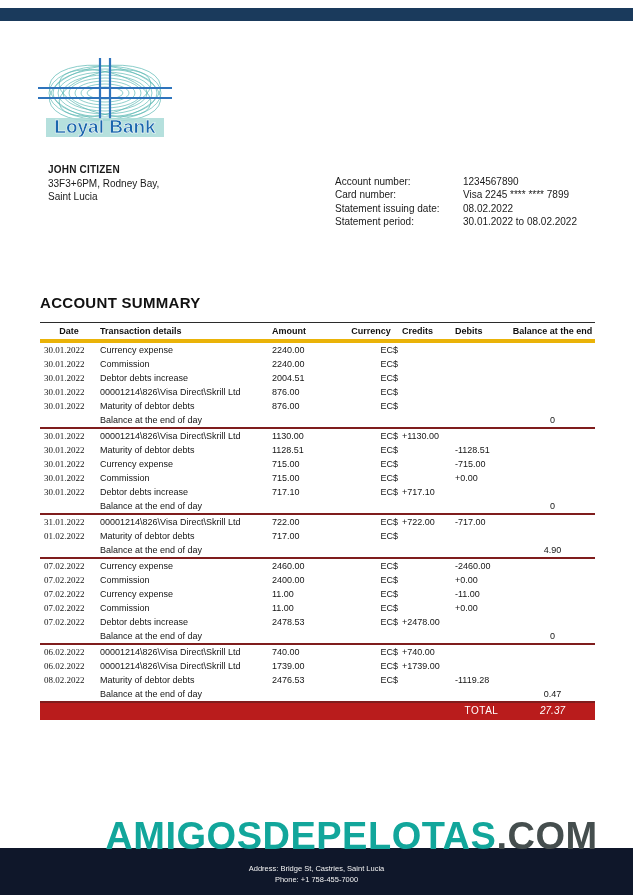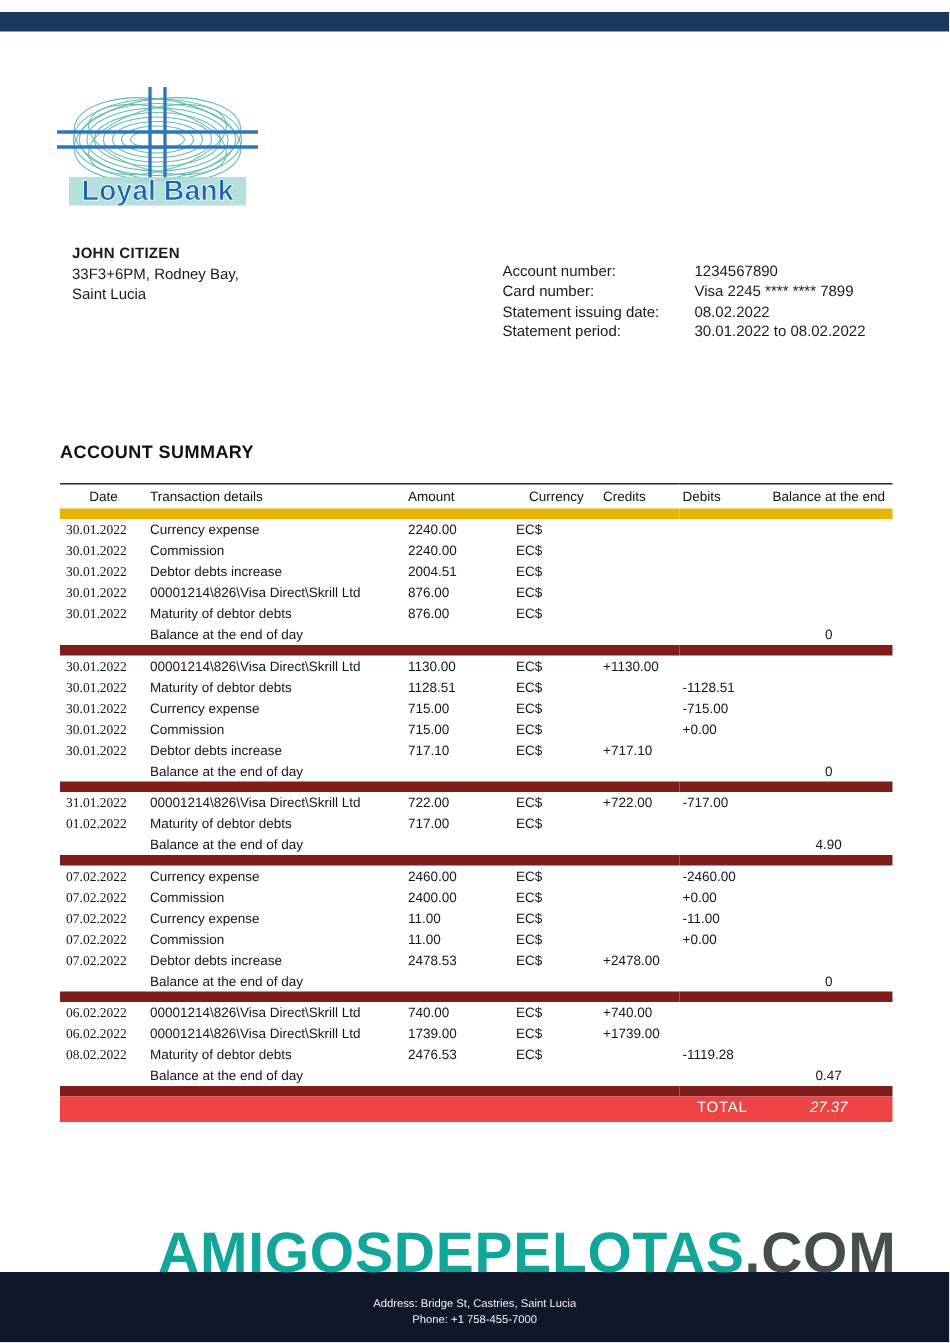--- a/index.html
+++ b/index.html
@@ -18,7 +18,7 @@
   .acct-row { display:flex; }
   .acct-label { width:128px; }
 
-  .summary-title { position:absolute; left:40px; top:294px; font-size:12px; font-weight:bold; color:#111; letter-spacing:0.3px; }
+  .summary-title { position:absolute; left:40px; top:294px; font-size:15px; font-weight:bold; color:#111; letter-spacing:0.3px; }
 
   .table-wrap { position:absolute; left:40px; top:322px; width:555px; }
   table { border-collapse:collapse; width:100%; table-layout:fixed; font-size:9px; color:#151515; }

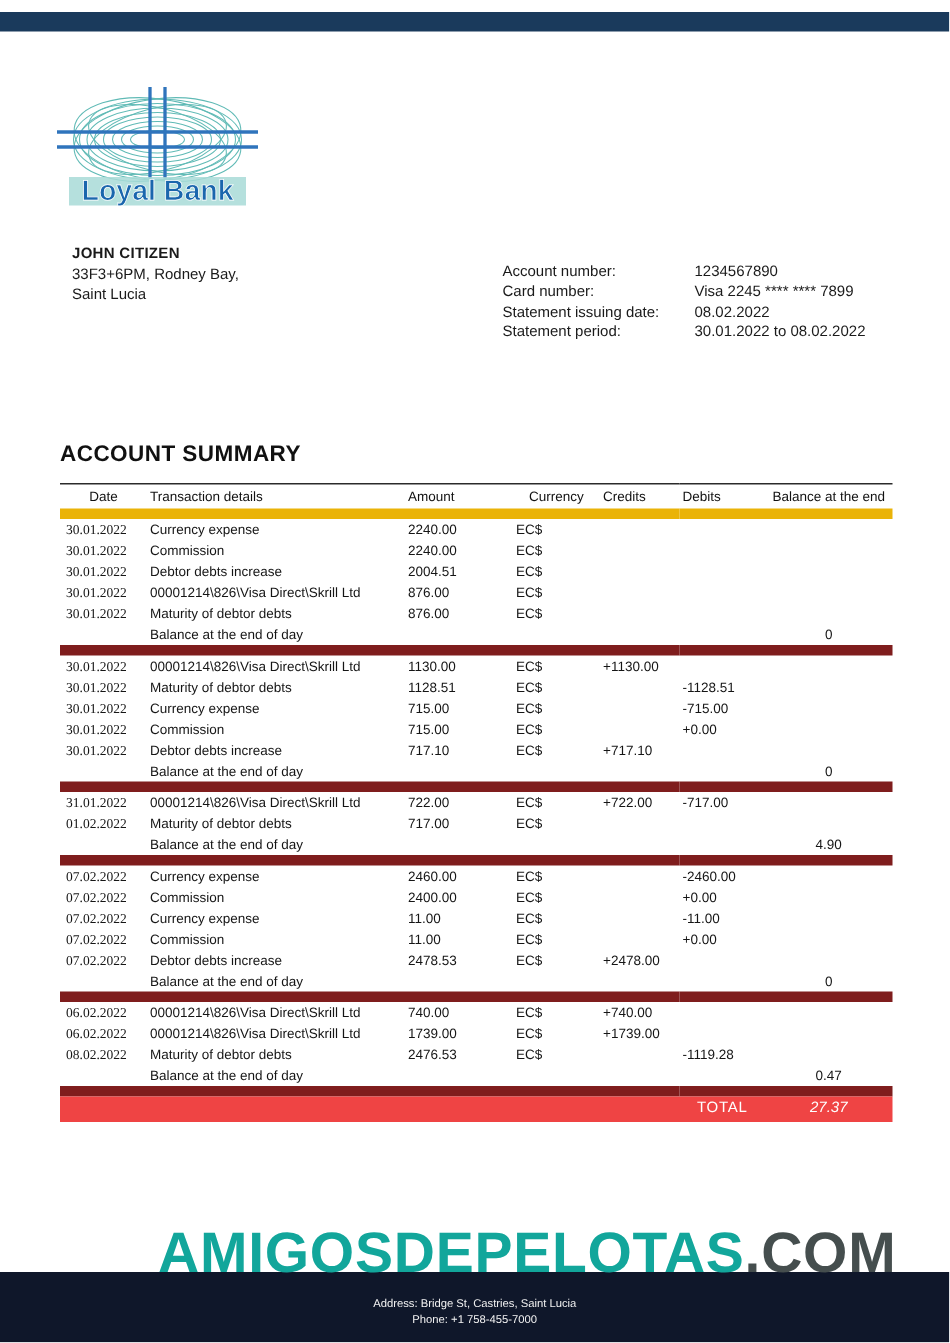--- a/index.html
+++ b/index.html
@@ -22,7 +22,7 @@
 
   .table-wrap { position:absolute; left:40px; top:322px; width:555px; }
   table { border-collapse:collapse; width:100%; table-layout:fixed; font-size:9px; color:#151515; }
-  thead th { font-weight:normal; color:#111; padding:3px 2px; border-top:1.5px solid #2b2b2b; border-bottom:7px solid #eab308; text-align:left; white-space:nowrap; }
+  thead th { font-weight:bold; color:#111; padding:3px 2px; border-top:1.5px solid #2b2b2b; border-bottom:4px solid #eab308; text-align:left; white-space:nowrap; }
   th.c-date, th.c-currency, th.c-balance { text-align:center; }
   td { padding:2px 2px; white-space:nowrap; overflow:hidden; height:13px; }
   td.c-date { padding-left:4px;font-family:Liberation Serif, serif; }

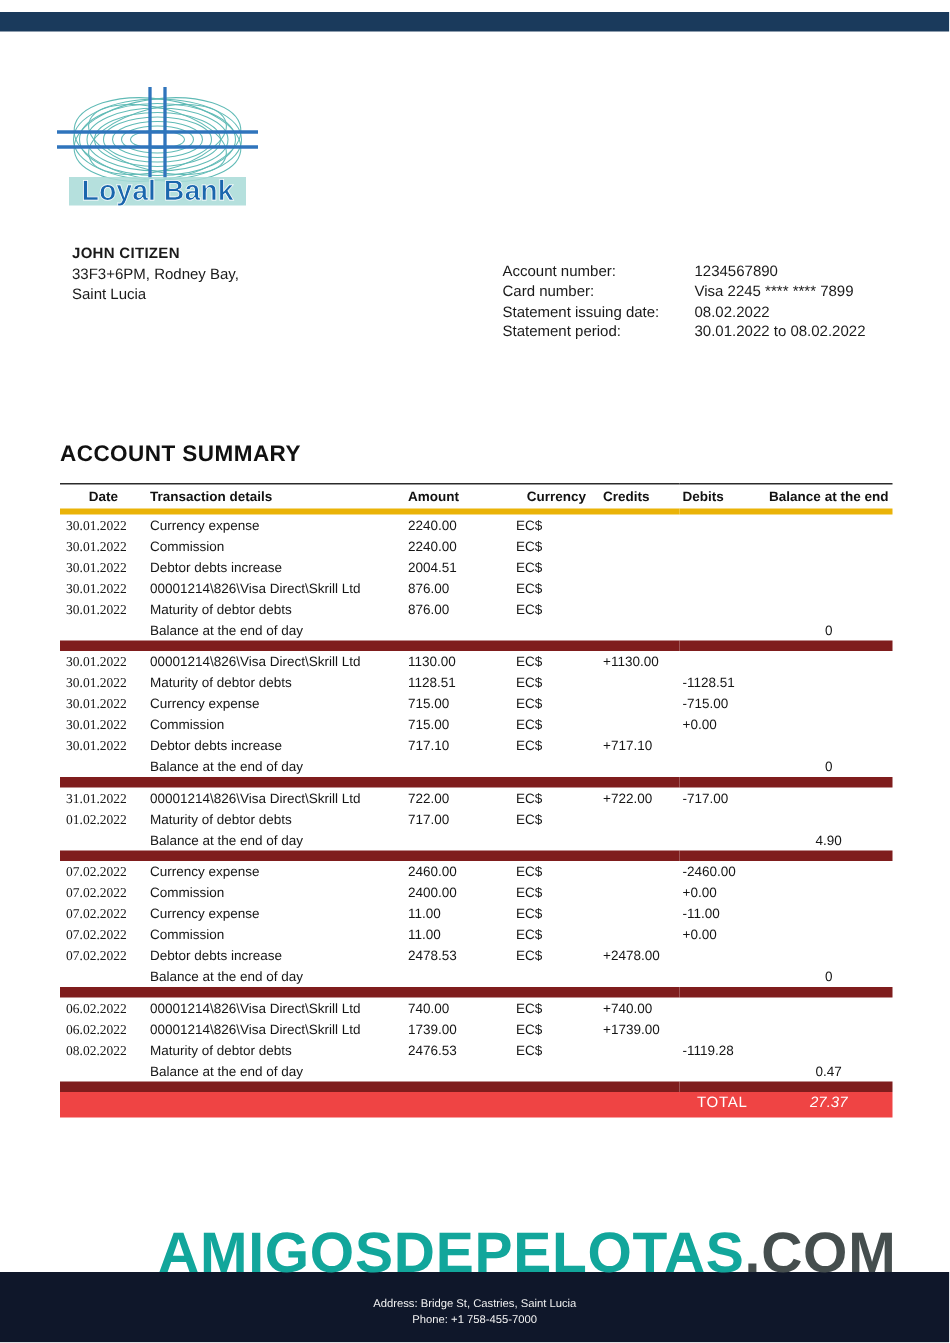--- a/index.html
+++ b/index.html
@@ -26,7 +26,7 @@
   th.c-date, th.c-currency, th.c-balance { text-align:center; }
   td { padding:2px 2px; white-space:nowrap; overflow:hidden; height:13px; }
   td.c-date { padding-left:4px;font-family:Liberation Serif, serif; }
-  td.c-currency { text-align:left; }
+  td.c-currency { text-align:right; }
   td.c-balance { text-align:center; }
   tr.balance td { border-bottom:7px solid #7f1d1d; }
 

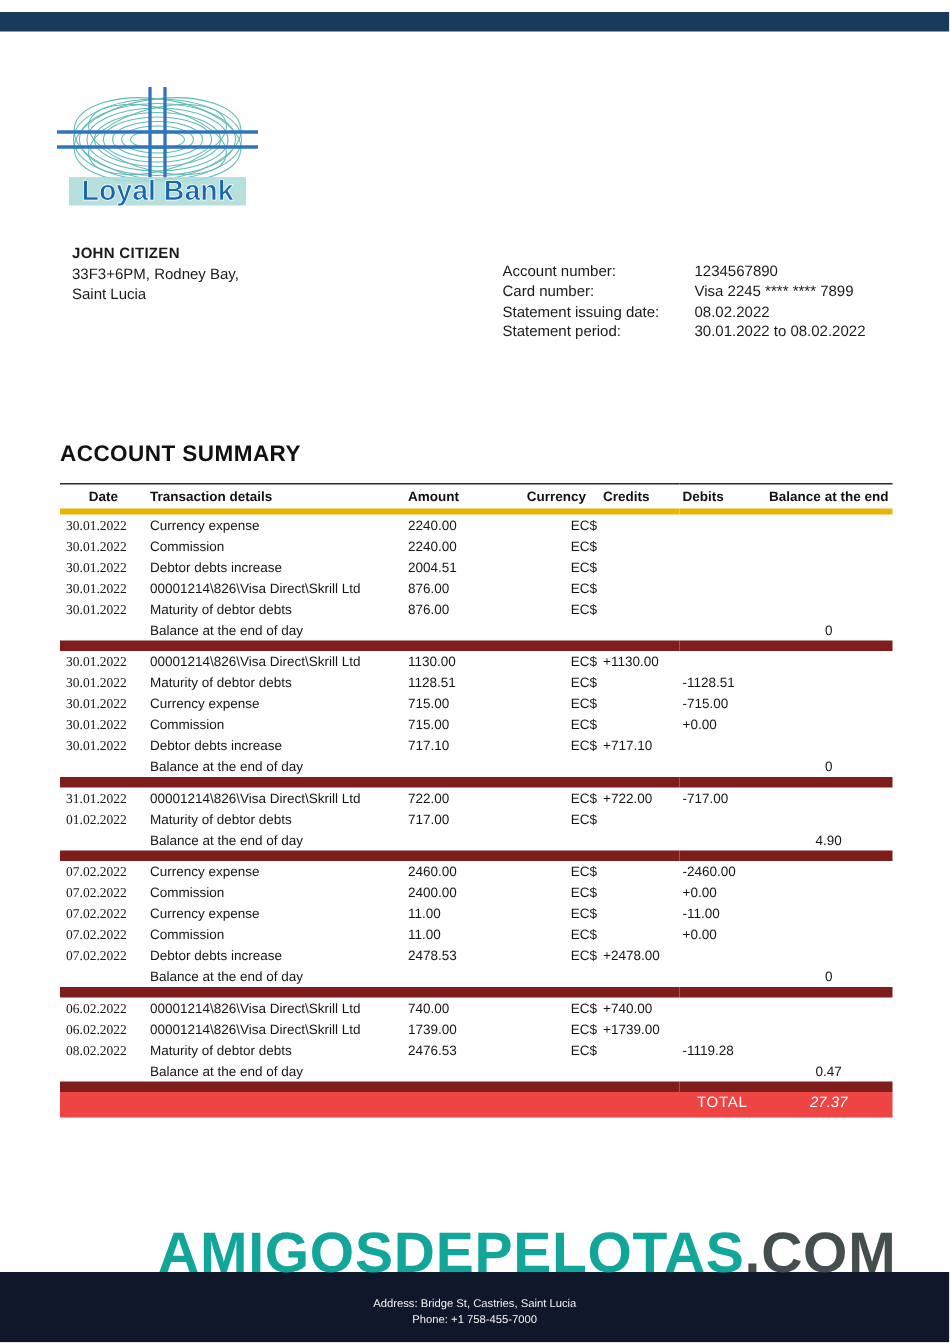--- a/index.html
+++ b/index.html
@@ -28,7 +28,7 @@
   td.c-date { padding-left:4px;font-family:Liberation Serif, serif; }
   td.c-currency { text-align:right; }
   td.c-balance { text-align:center; }
-  tr.balance td { border-bottom:7px solid #7f1d1d; }
+  tr.balance td { border-bottom:2px solid #7f1d1d; }
 
   .total-bar { position:relative; height:17px; background:#ef4444; color:#ffffff; font-size:10px; }
   .total-label { position:absolute; left:413px; top:2px; width:57px; text-align:center; letter-spacing:0.5px; }

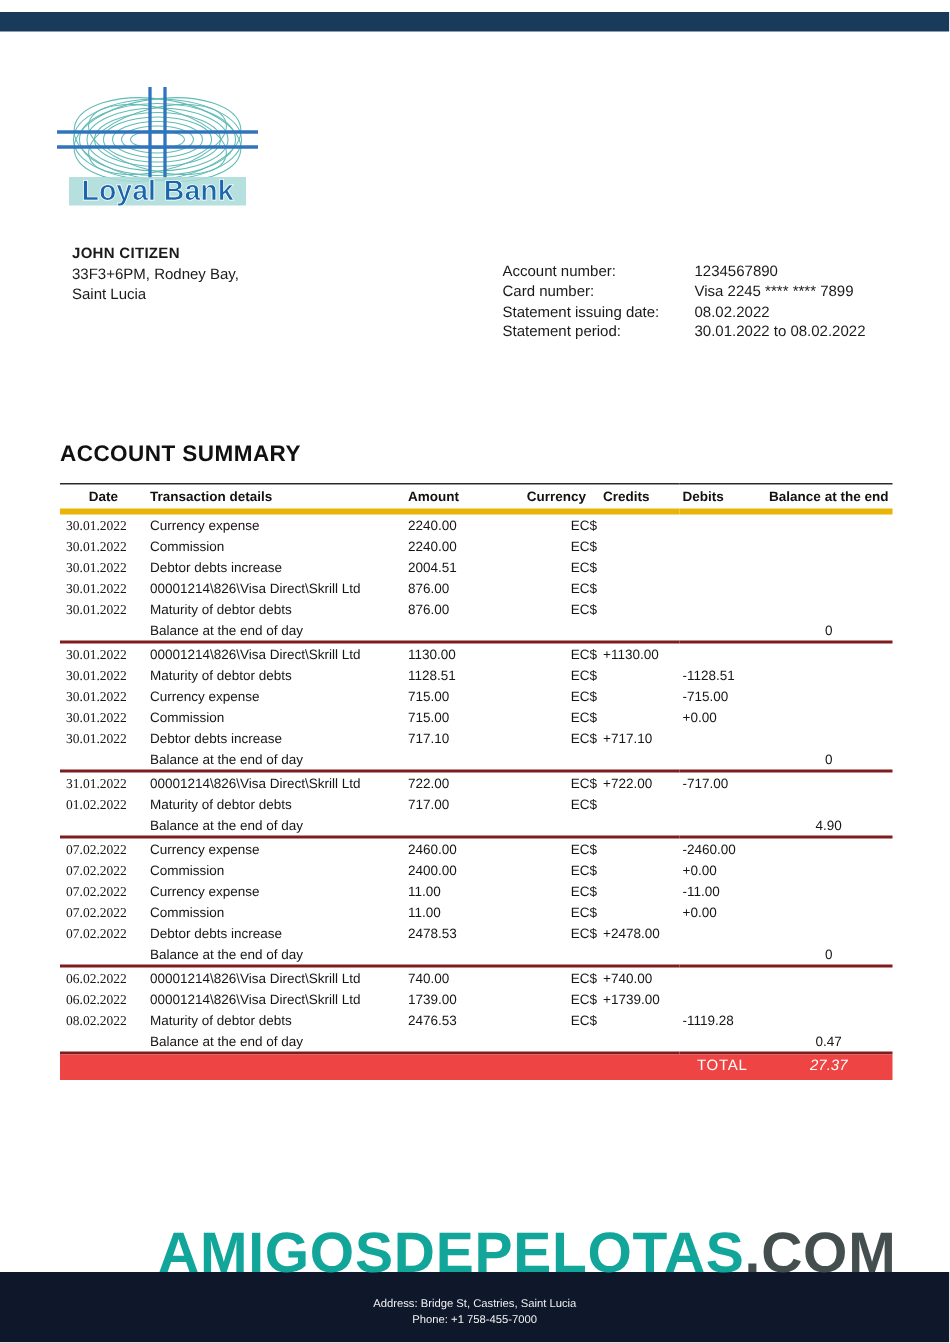--- a/index.html
+++ b/index.html
@@ -30,7 +30,7 @@
   td.c-balance { text-align:center; }
   tr.balance td { border-bottom:2px solid #7f1d1d; }
 
-  .total-bar { position:relative; height:17px; background:#ef4444; color:#ffffff; font-size:10px; }
+  .total-bar { position:relative; height:17px; background:#b91c1c; color:#ffffff; font-size:10px; }
   .total-label { position:absolute; left:413px; top:2px; width:57px; text-align:center; letter-spacing:0.5px; }
   .total-value { position:absolute; left:470px; top:2px; width:85px; text-align:center;font-style:italic; }
 

